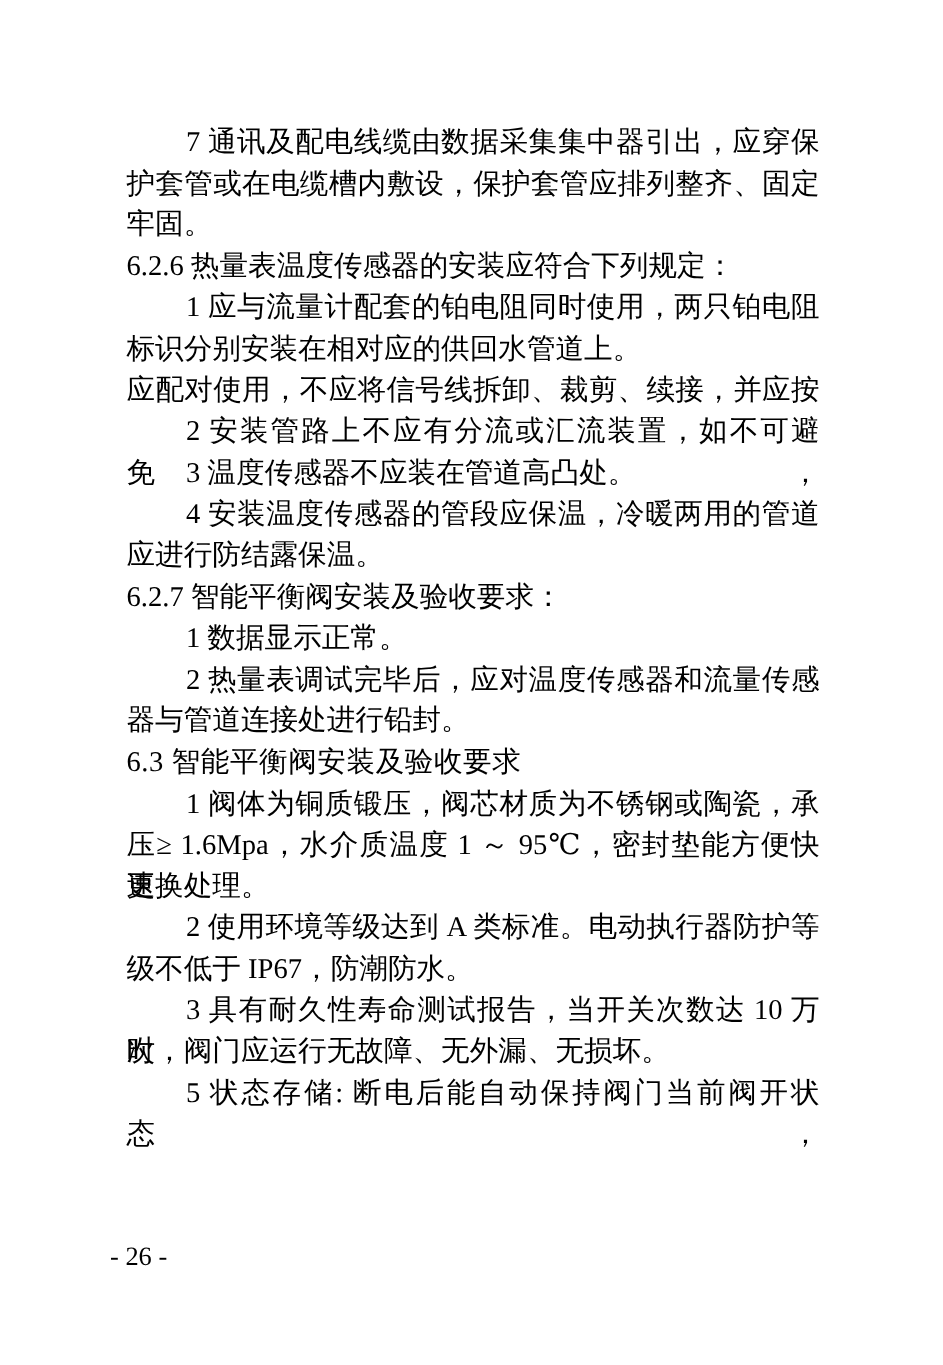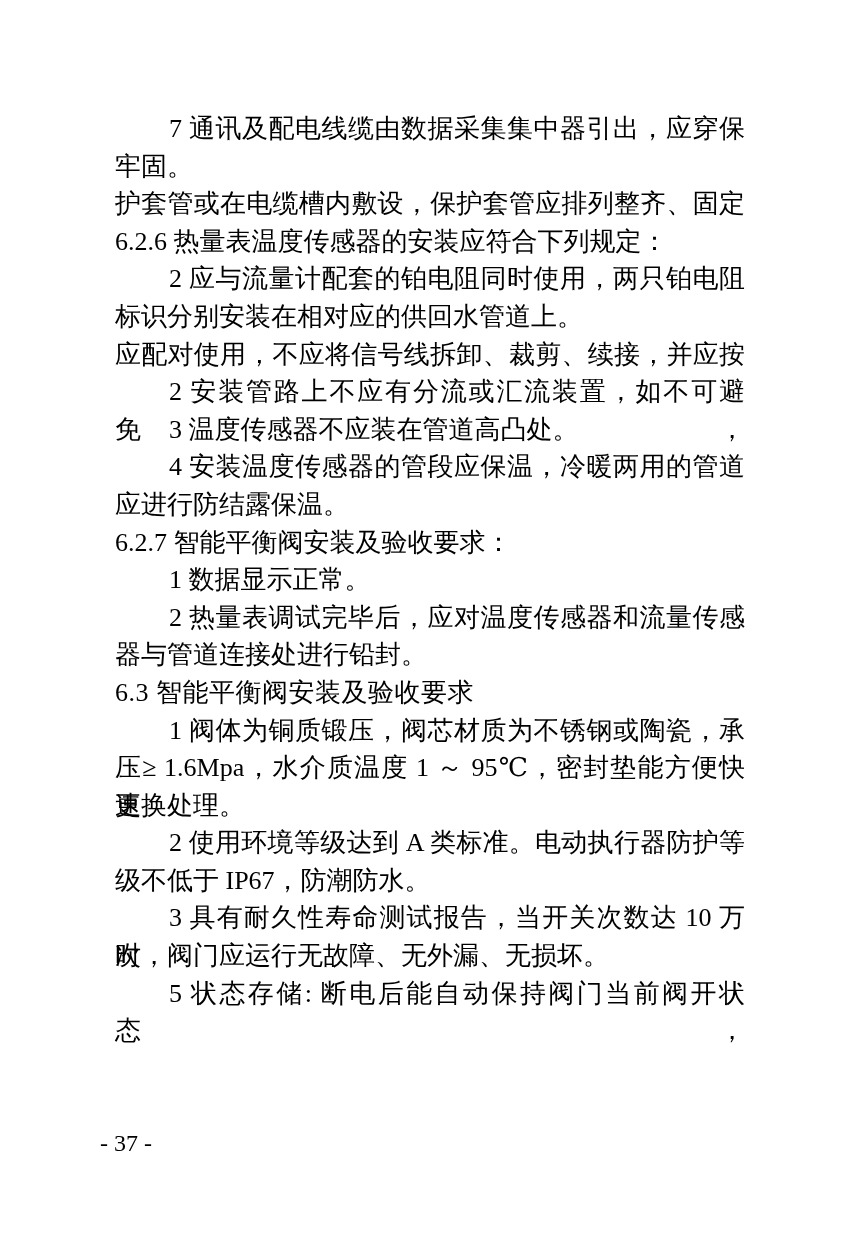--- a/index.html
+++ b/index.html
@@ -61,8 +61,8 @@
 <div class="page">
   <div class="content">
       <div class="line indent justify">7 通讯及配电线缆由数据采集集中器引出，应穿保</div>
+      <div class="line justify">护套管或在电缆槽内敷设，保护套管应排列整齐、固定</div>
       <div class="line">牢固。</div>
-      <div class="line justify">护套管或在电缆槽内敷设，保护套管应排列整齐、固定</div>
       <div class="line">6.2.6 热量表温度传感器的安装应符合下列规定：</div>
       <div class="line indent justify">2 应与流量计配套的铂电阻同时使用，两只铂电阻</div>
       <div class="line">标识分别安装在相对应的供回水管道上。</div>

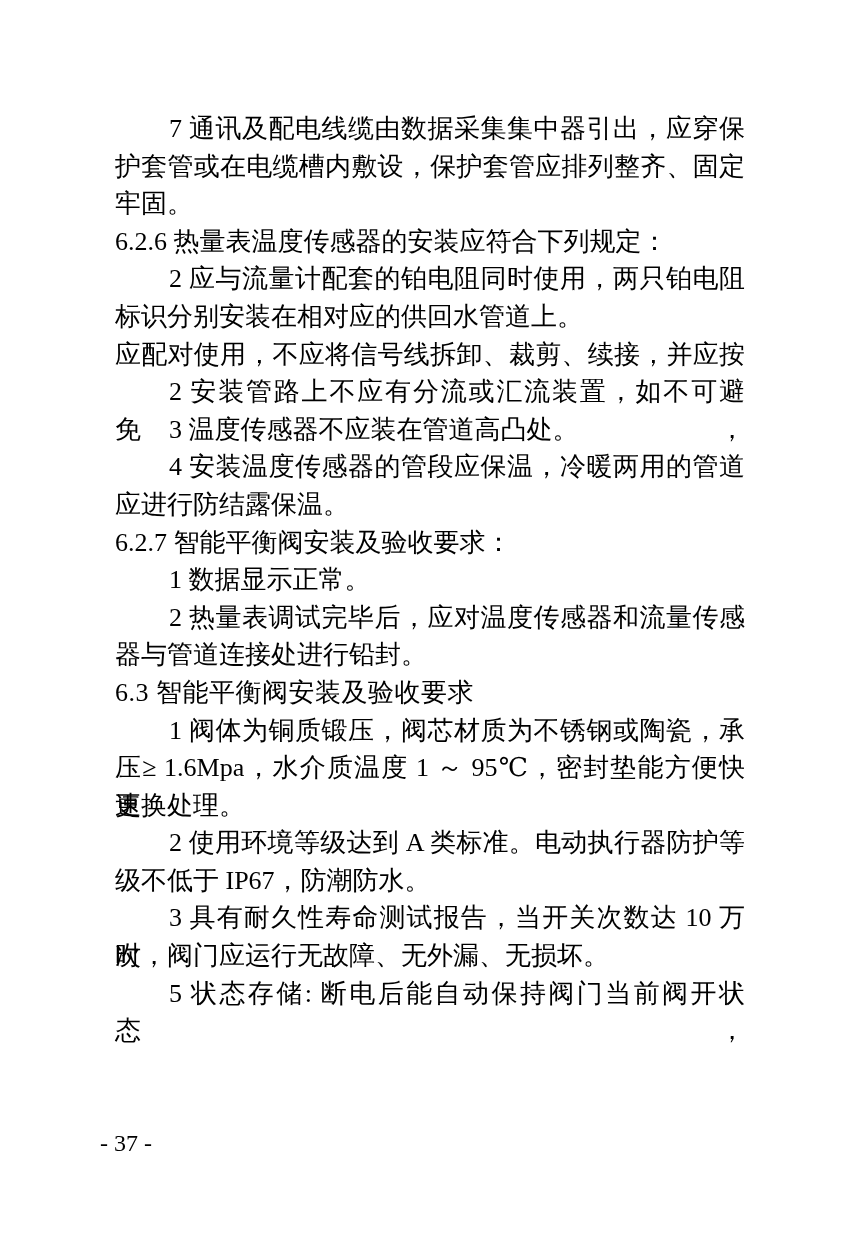--- a/index.html
+++ b/index.html
@@ -64,7 +64,7 @@
       <div class="line justify">护套管或在电缆槽内敷设，保护套管应排列整齐、固定</div>
       <div class="line">牢固。</div>
       <div class="line">6.2.6 热量表温度传感器的安装应符合下列规定：</div>
-      <div class="line indent justify">2 应与流量计配套的铂电阻同时使用，两只铂电阻</div>
+      <div class="line indent justify">1 应与流量计配套的铂电阻同时使用，两只铂电阻</div>
       <div class="line">标识分别安装在相对应的供回水管道上。</div>
       <div class="line justify">应配对使用，不应将信号线拆卸、裁剪、续接，并应按</div>
       <div class="line indent justify">2 安装管路上不应有分流或汇流装置，如不可避免，</div>

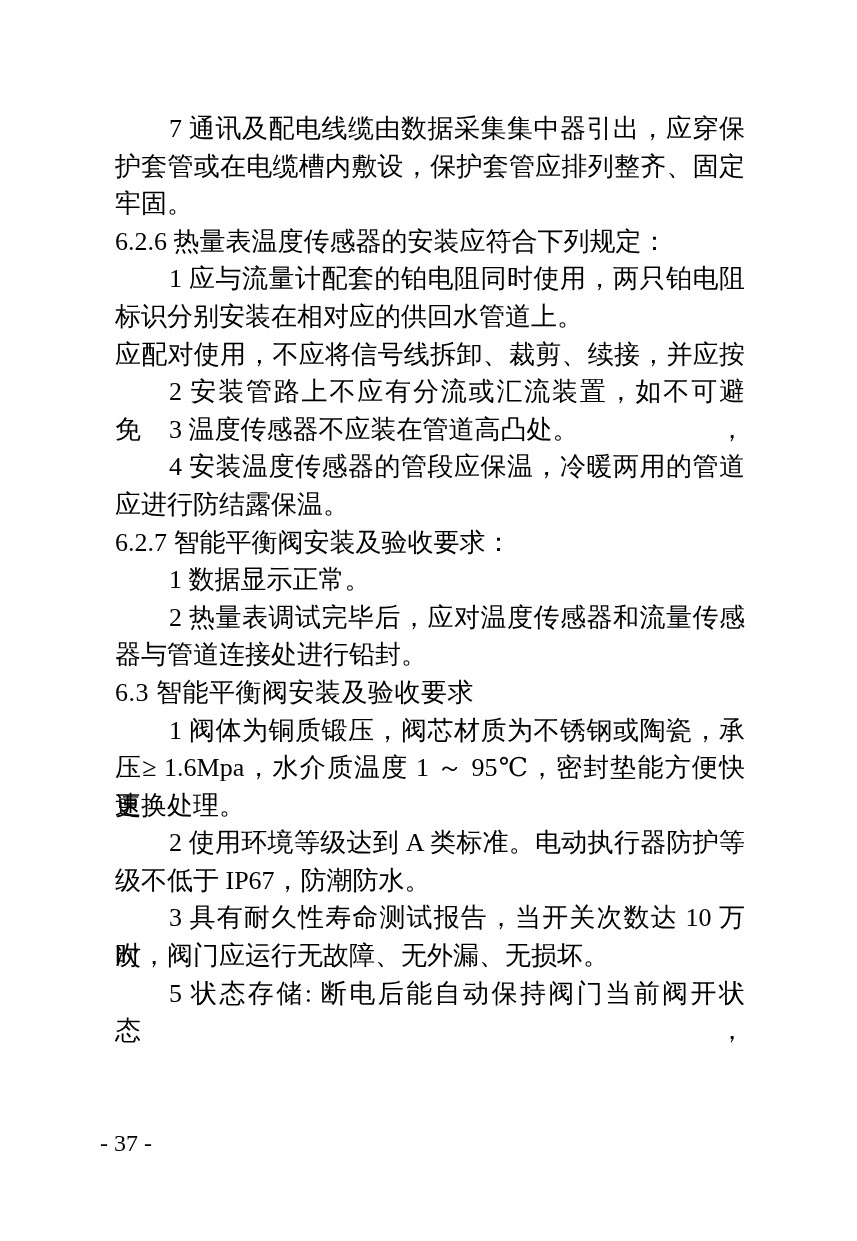--- a/index.html
+++ b/index.html
@@ -85,7 +85,7 @@
       <div class="line">时，阀门应运行无故障、无外漏、无损坏。</div>
       <div class="line indent justify">5 状态存储: 断电后能自动保持阀门当前阀开状态，</div>
     </div>
-  <div class="footer">- 37 -</div>
+  <div class="footer">- 26 -</div>
 </div>
 
 </body></html>

